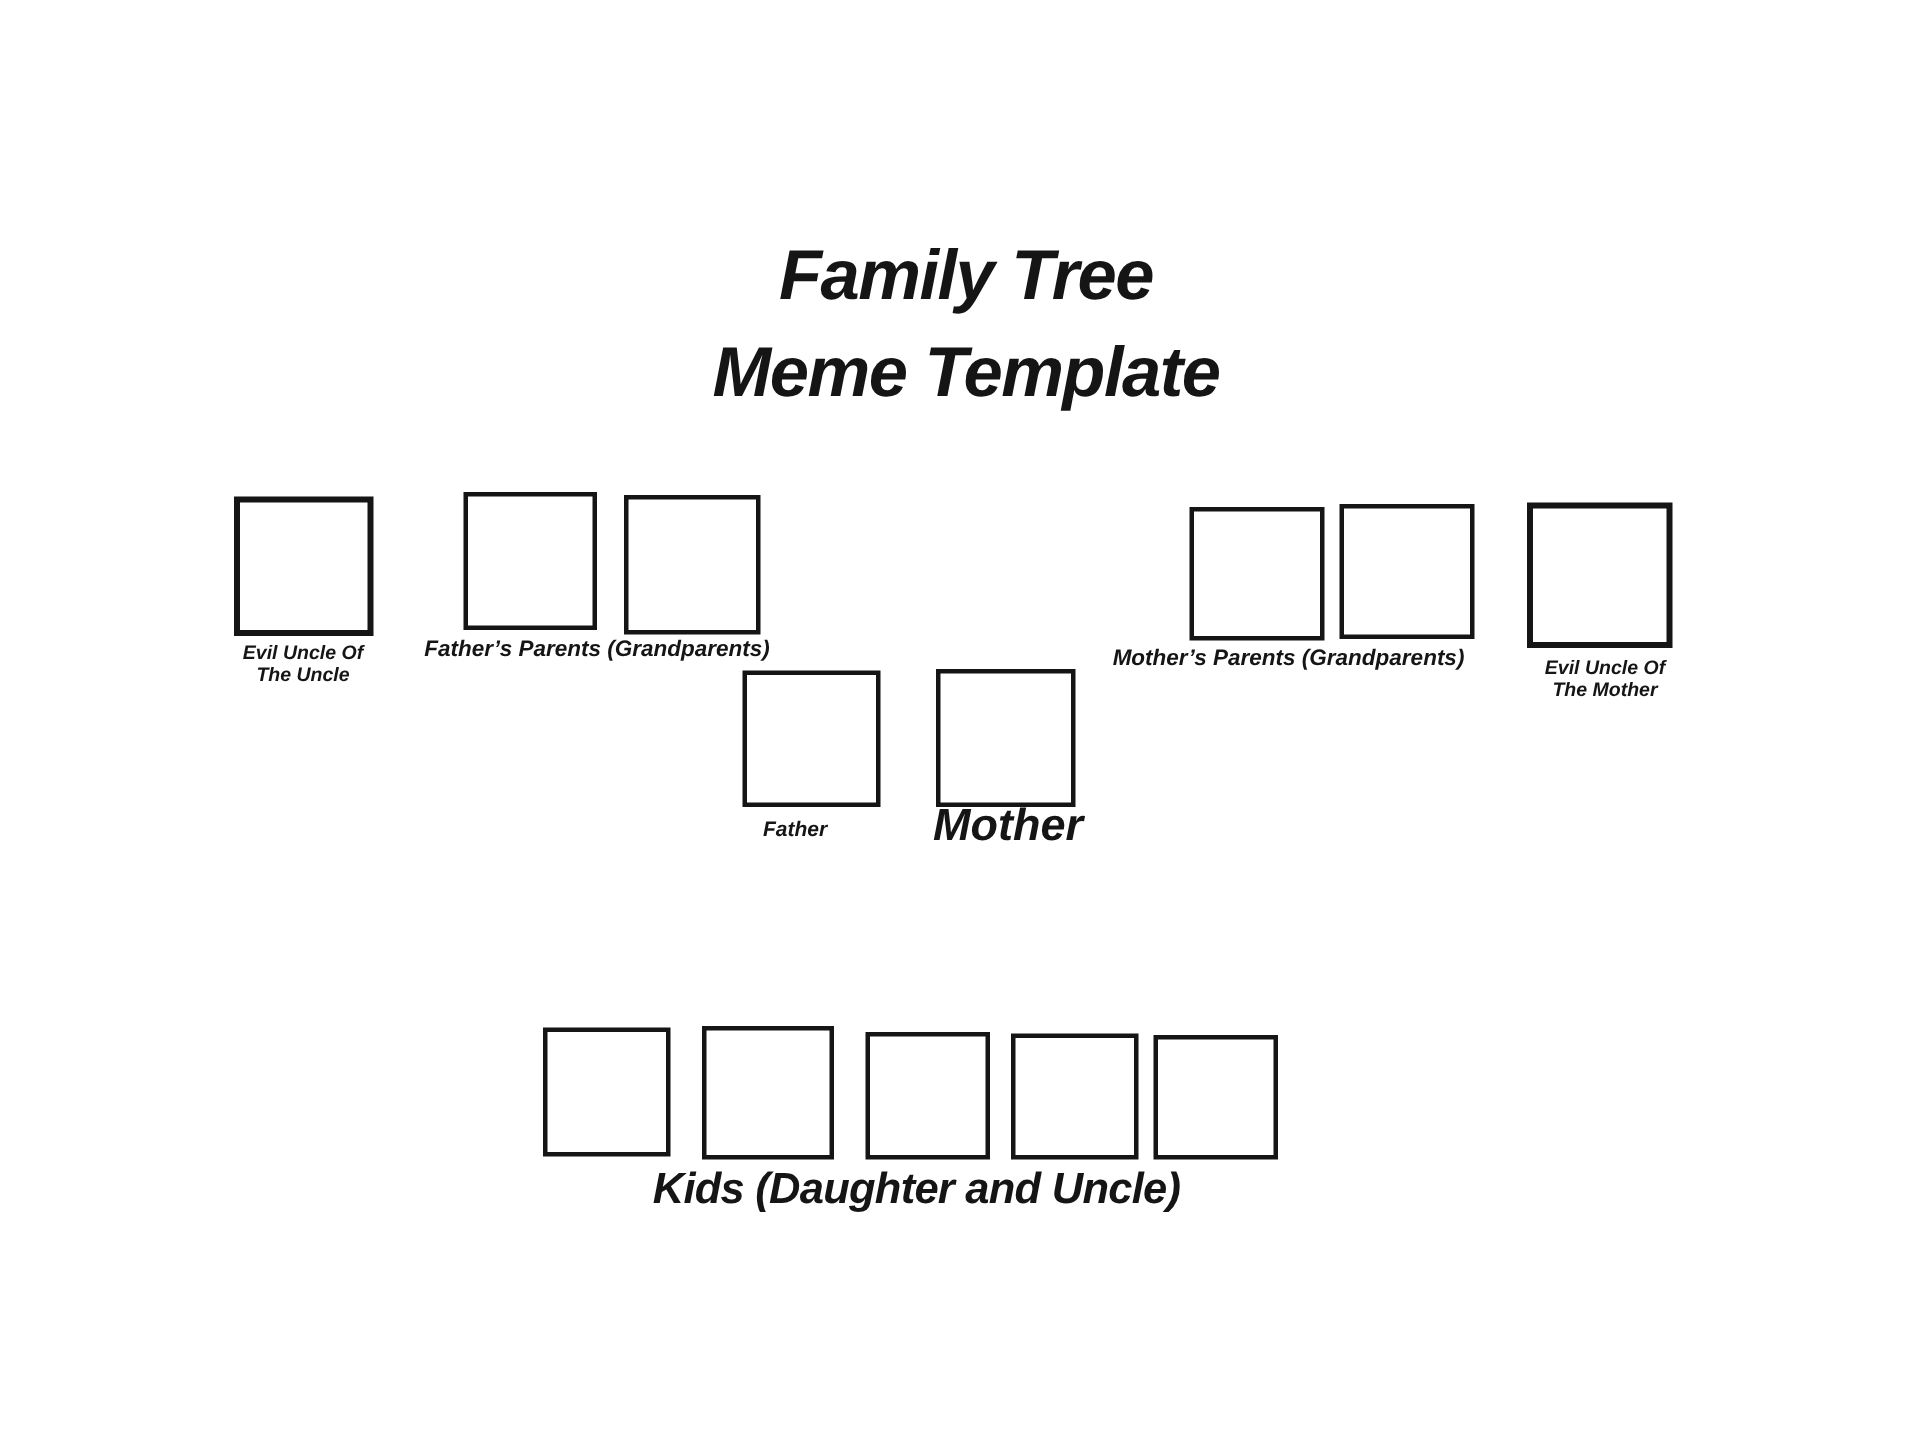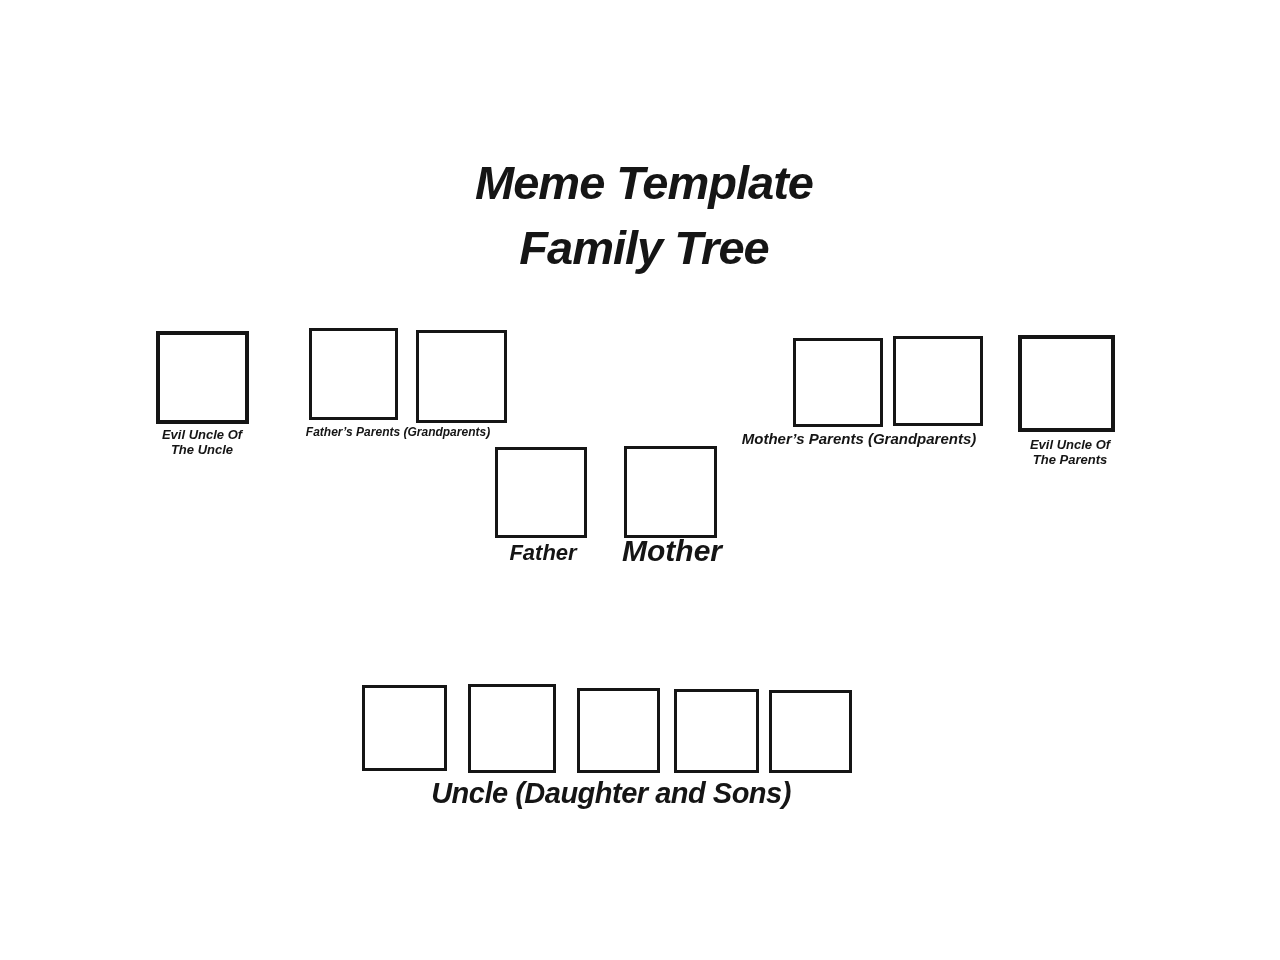--- a/index.html
+++ b/index.html
@@ -80,8 +80,8 @@
 <div class="canvas">
 
   <h1 class="title">
+    <span class="title-line">Family Tree</span>
     <span class="title-line">Meme Template</span>
-    <span class="title-line">Family Tree</span>
   </h1>
 
   <div class="box" id="box-euf"></div>

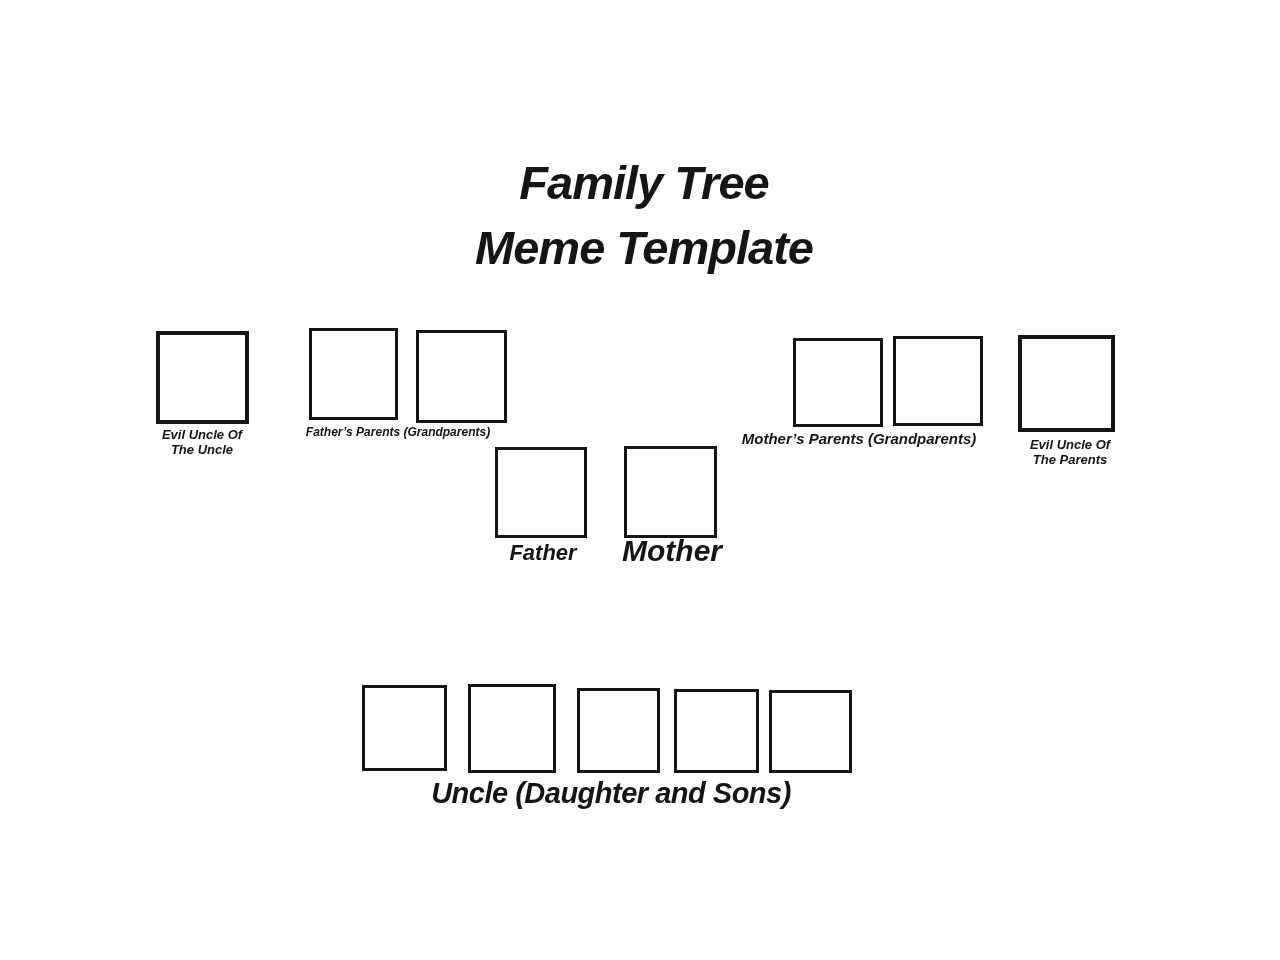--- a/index.html
+++ b/index.html
@@ -67,7 +67,7 @@
   }
   .caption .cap-line { display: block; }
   #cap-euf    { left: 202px;  top: 427px; font-size: 13px; line-height: 15px; }
-  #cap-gpf    { left: 398px;  top: 424px; font-size: 12px; line-height: 17px; }
+  #cap-gpf    { left: 398px;  top: 424px; font-size: 15px; line-height: 17px; }
   #cap-gpm    { left: 859px;  top: 430px; font-size: 15px; line-height: 17px; }
   #cap-eum    { left: 1070px; top: 437px; font-size: 13px; line-height: 15px; }
   #cap-father { left: 543px;  top: 540px; font-size: 22px; line-height: 25px; }

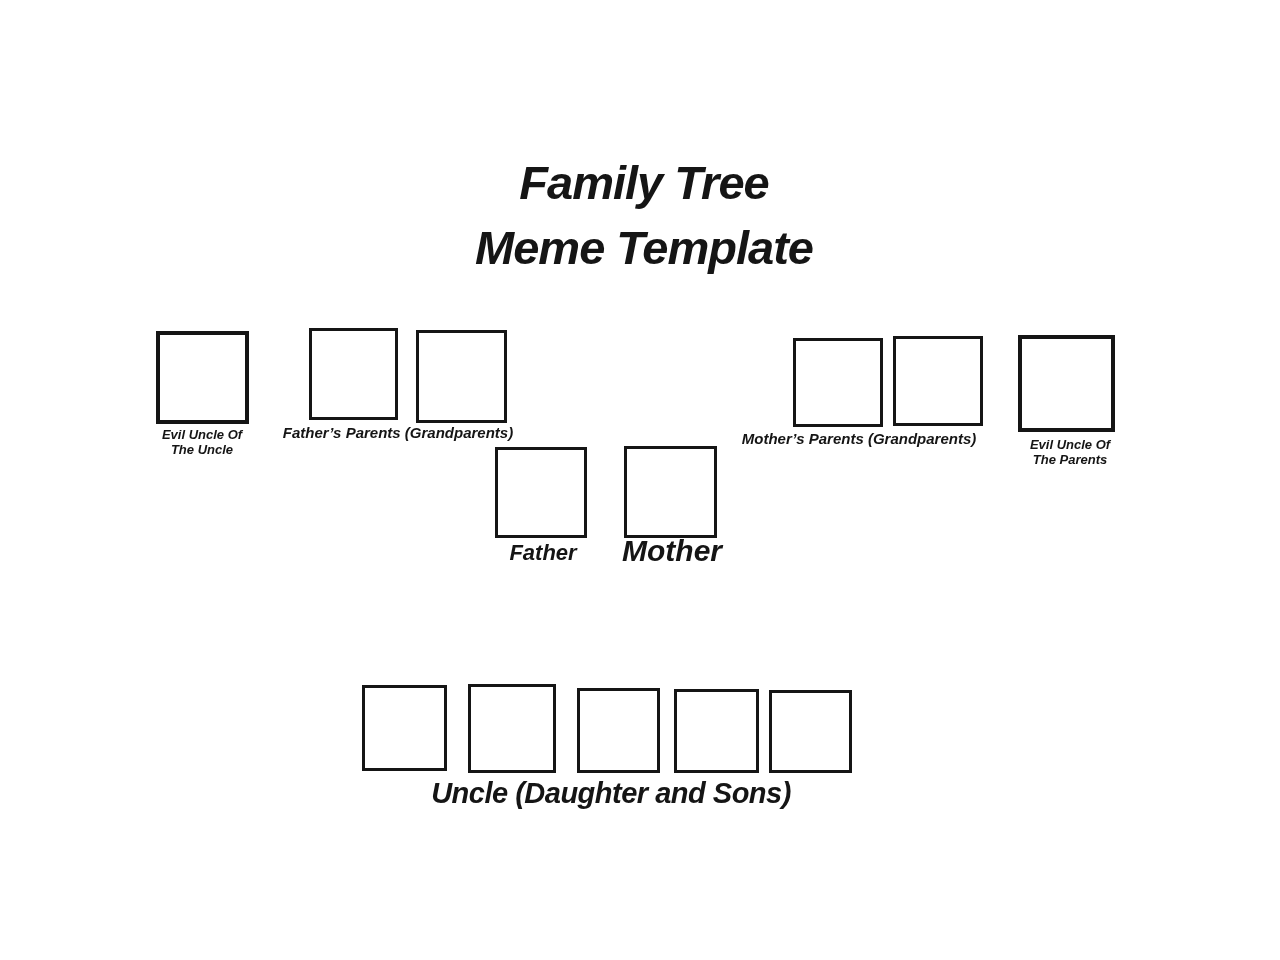--- a/index.html
+++ b/index.html
@@ -99,7 +99,7 @@
   <div class="caption" id="cap-gpm">Mother’s Parents (Grandparents)</div>
   <div class="caption" id="cap-eum">
     <span class="cap-line">Evil Uncle Of</span>
-    <span class="cap-line">The Parents</span>
+    <span class="cap-line">The Mother</span>
   </div>
 
   <div class="box" id="box-father"></div>

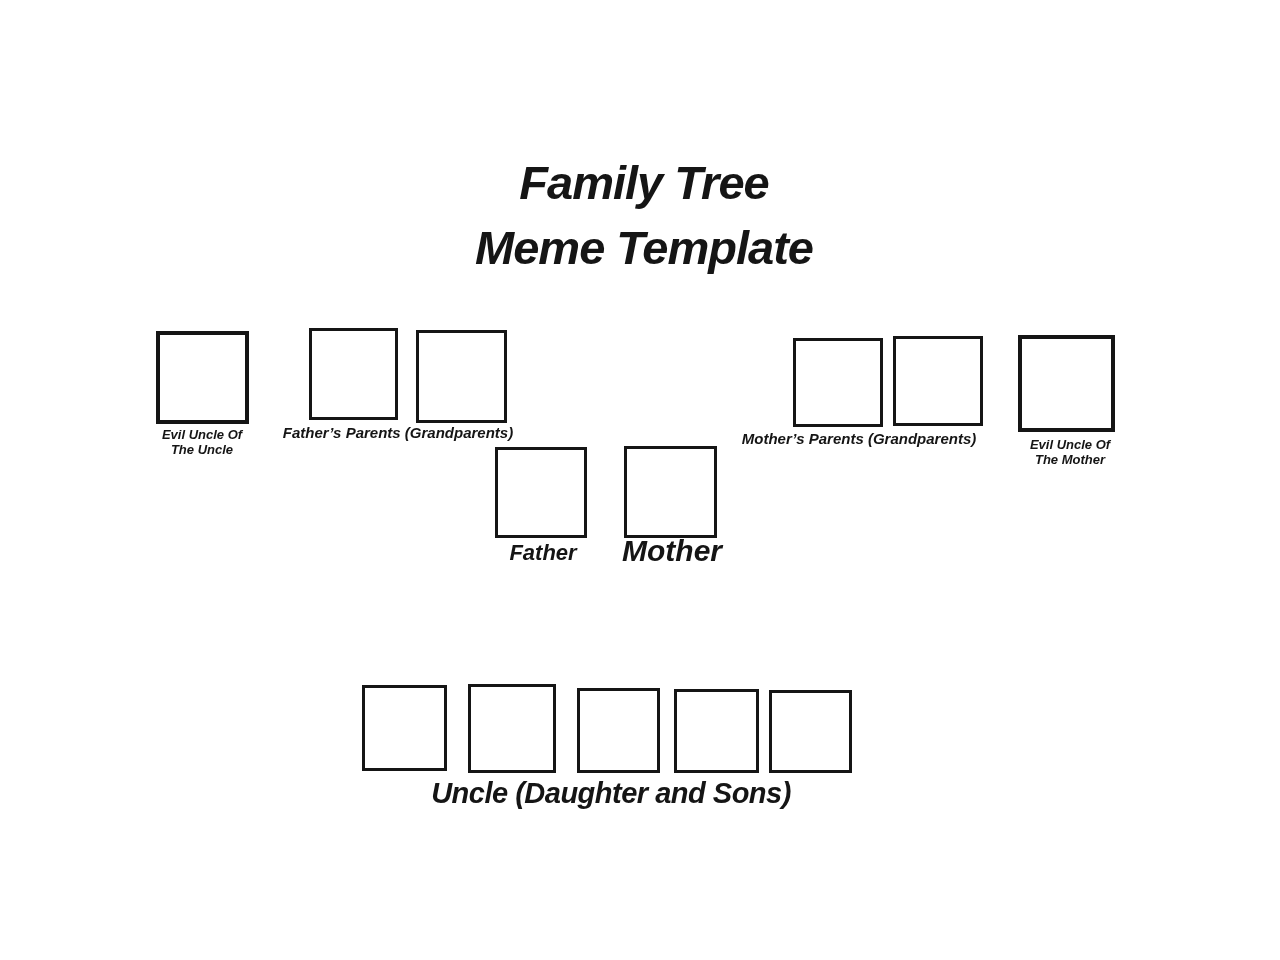--- a/index.html
+++ b/index.html
@@ -70,7 +70,7 @@
   #cap-gpf    { left: 398px;  top: 424px; font-size: 15px; line-height: 17px; }
   #cap-gpm    { left: 859px;  top: 430px; font-size: 15px; line-height: 17px; }
   #cap-eum    { left: 1070px; top: 437px; font-size: 13px; line-height: 15px; }
-  #cap-father { left: 543px;  top: 540px; font-size: 22px; line-height: 25px; }
+  #cap-father { left: 530px;  top: 540px; font-size: 14px; line-height: 25px; }
   #cap-mother { left: 672px;  top: 538px; font-size: 30px; line-height: 25px; }
   #cap-kids   { left: 611px;  top: 777px; font-size: 29px; line-height: 33px; letter-spacing: -0.5px; }
 </style>

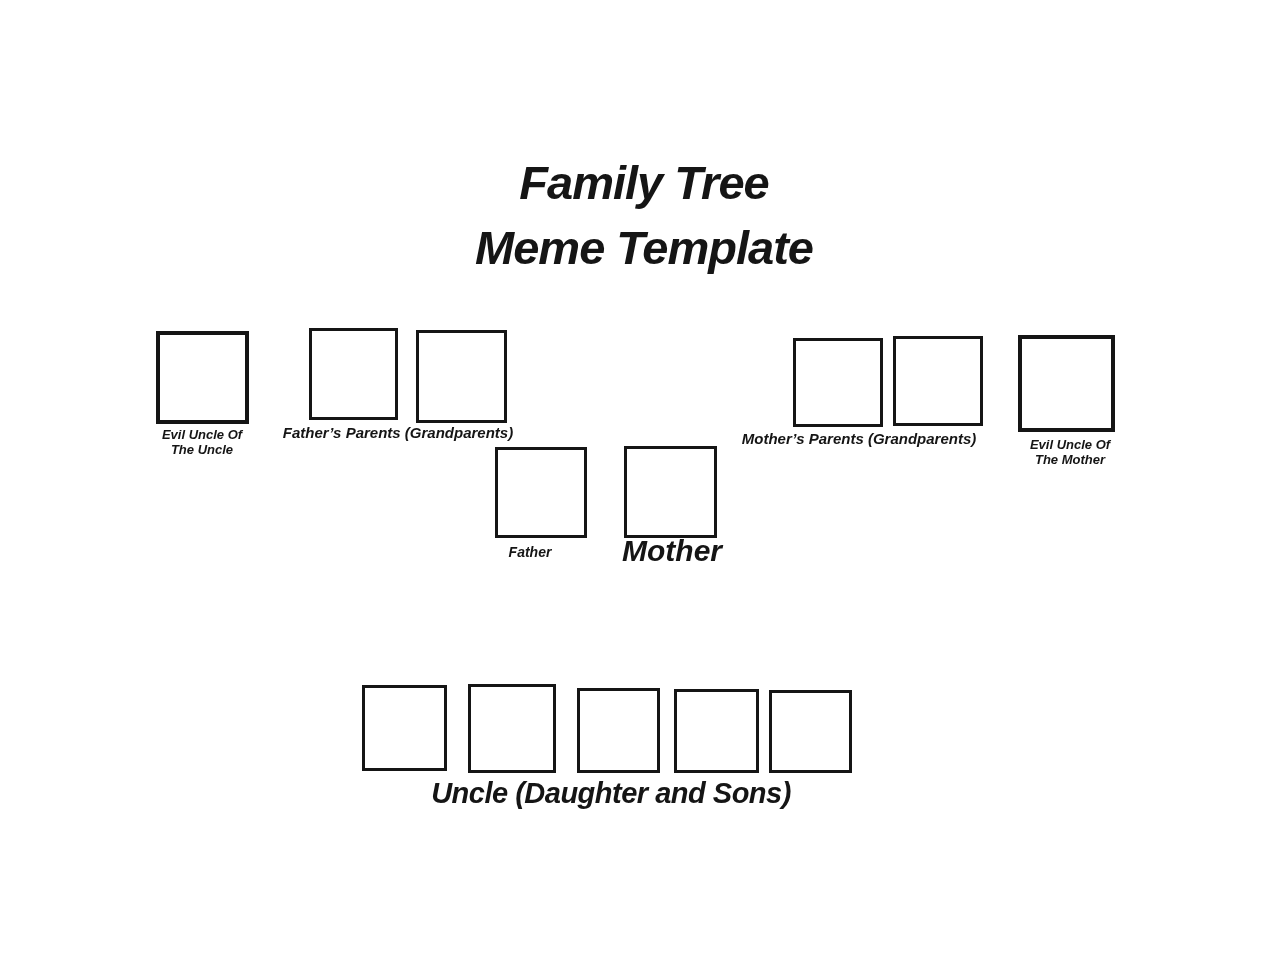--- a/index.html
+++ b/index.html
@@ -112,7 +112,7 @@
   <div class="box" id="box-kid3"></div>
   <div class="box" id="box-kid4"></div>
   <div class="box" id="box-kid5"></div>
-  <div class="caption" id="cap-kids">Uncle (Daughter and Sons)</div>
+  <div class="caption" id="cap-kids">Kids (Daughter and Uncle)</div>
 
 </div>
 

